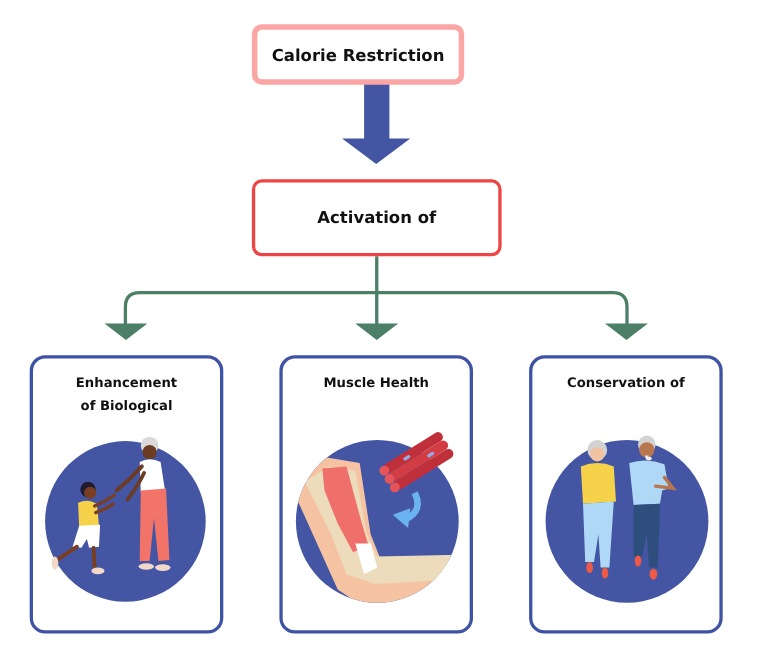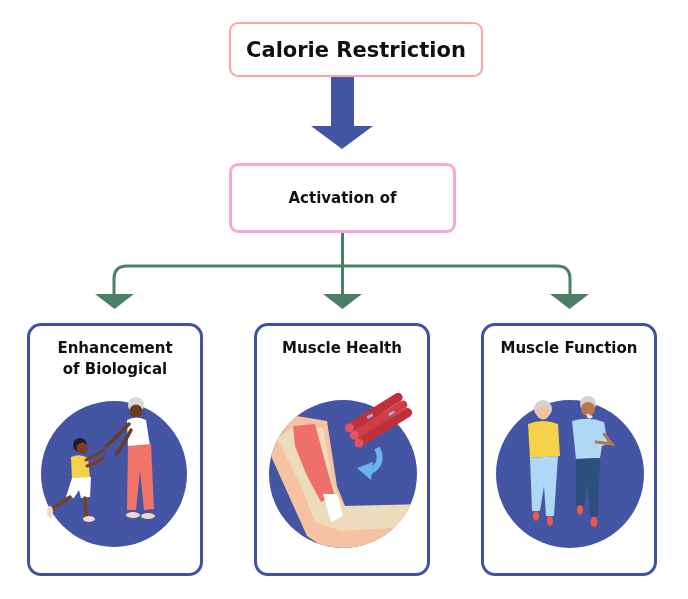--- a/index.html
+++ b/index.html
@@ -8,8 +8,8 @@
     .box { position: absolute; box-sizing: border-box; background: #fff;
            display: flex; align-items: center; justify-content: center; text-align: center;
            font-weight: bold; color: #111; }
-    #top-box { left: 229px; top: 22px; width: 254px; height: 55px;
-               border: 2px solid #fca5a5; border-radius: 9px; font-size: 21px; }
+    #top-box { left: 229px; top: 22px; width: 193px; height: 55px;
+               border: 5px solid #fca5a5; border-radius: 9px; font-size: 15px; }
     #mid-box { left: 229px; top: 163px; width: 227px; height: 70px;
                border: 3px solid #f9a8d4; border-radius: 9px; font-size: 15px; line-height: 21px; }
     .card { position: absolute; top: 323px; width: 176px; height: 253px; box-sizing: border-box;

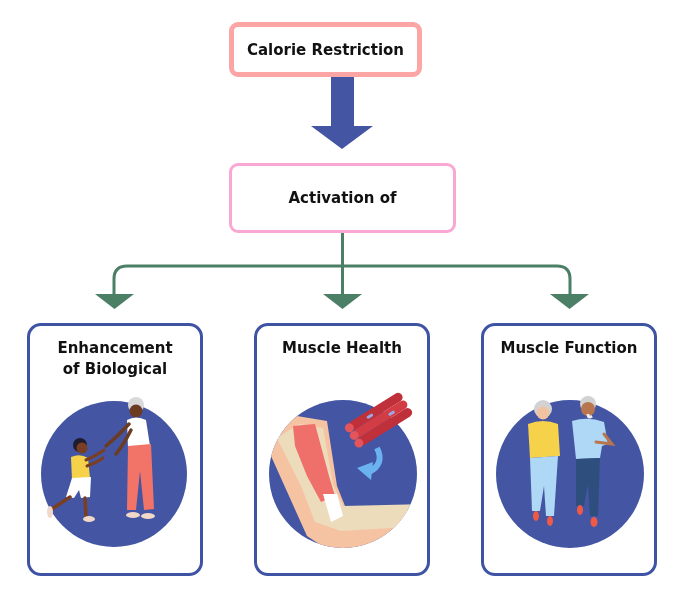--- a/index.html
+++ b/index.html
@@ -11,7 +11,7 @@
     #top-box { left: 229px; top: 22px; width: 193px; height: 55px;
                border: 5px solid #fca5a5; border-radius: 9px; font-size: 15px; }
     #mid-box { left: 229px; top: 163px; width: 227px; height: 70px;
-               border: 3px solid #f9a8d4; border-radius: 9px; font-size: 15px; line-height: 21px; }
+               border: 3px solid #ef4444; border-radius: 9px; font-size: 15px; line-height: 21px; }
     .card { position: absolute; top: 323px; width: 176px; height: 253px; box-sizing: border-box;
             border: 3px solid #3f53a4; border-radius: 14px; background: #fff; }
     .card .title { position: absolute; left: 0; right: 0; top: 12px; text-align: center;

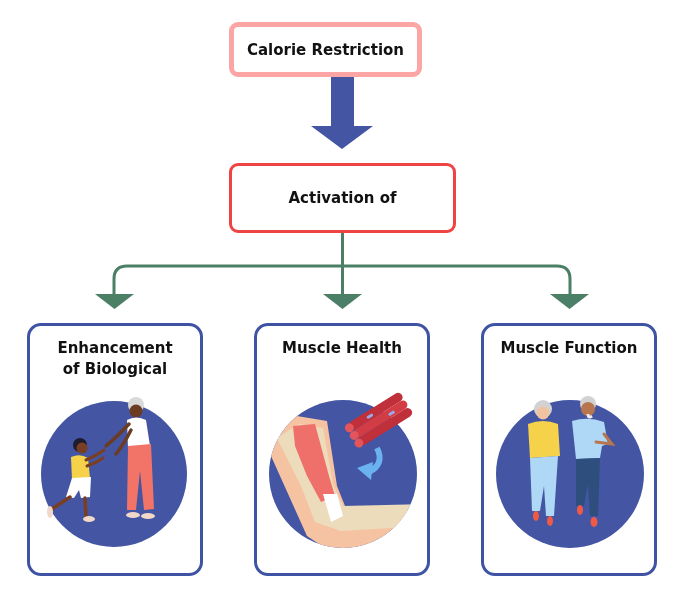--- a/index.html
+++ b/index.html
@@ -15,7 +15,7 @@
     .card { position: absolute; top: 323px; width: 176px; height: 253px; box-sizing: border-box;
             border: 3px solid #3f53a4; border-radius: 14px; background: #fff; }
     .card .title { position: absolute; left: 0; right: 0; top: 12px; text-align: center;
-                   font-weight: bold; font-size: 15px; line-height: 21px; color: #111; }
+                   font-weight: bold; font-size: 12px; line-height: 21px; color: #111; }
     #card-1 { left: 27px; }
     #card-2 { left: 254px; padding-left: 41px; }
     #card-3 { left: 481px; }

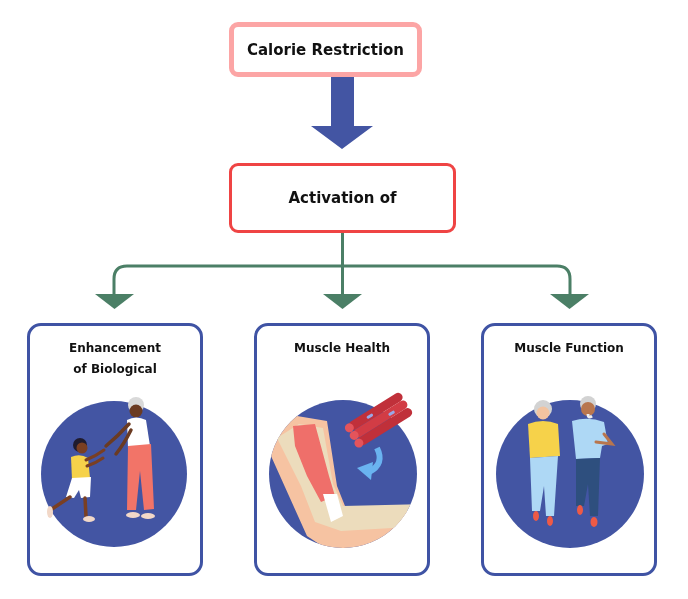--- a/index.html
+++ b/index.html
@@ -112,6 +112,7 @@
 
 <div id="card-3" class="card">
   <div class="title">
+    <div>Conservation of</div>
     <div>Muscle Function</div>
   </div>
   <svg style="position:absolute;left:0;top:0" width="170" height="247">

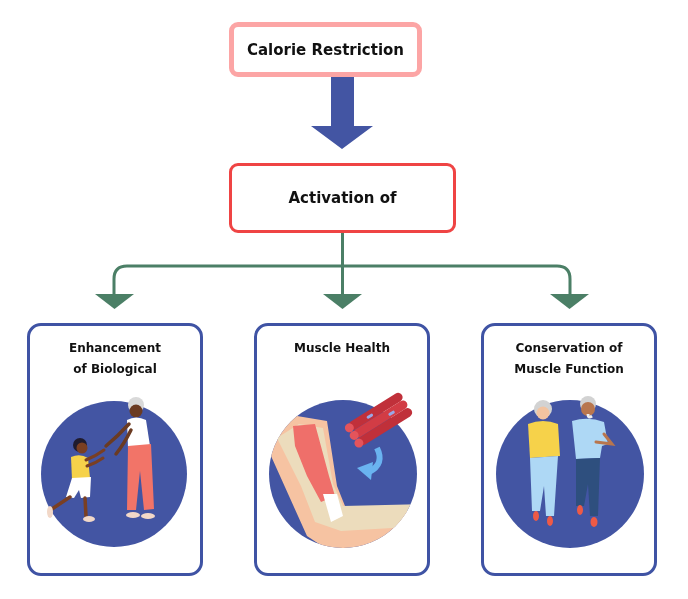--- a/index.html
+++ b/index.html
@@ -113,7 +113,6 @@
 <div id="card-3" class="card">
   <div class="title">
     <div>Conservation of</div>
-    <div>Muscle Function</div>
   </div>
   <svg style="position:absolute;left:0;top:0" width="170" height="247">
     <circle cx="86" cy="148" r="74" fill="#4355a3"></circle>

